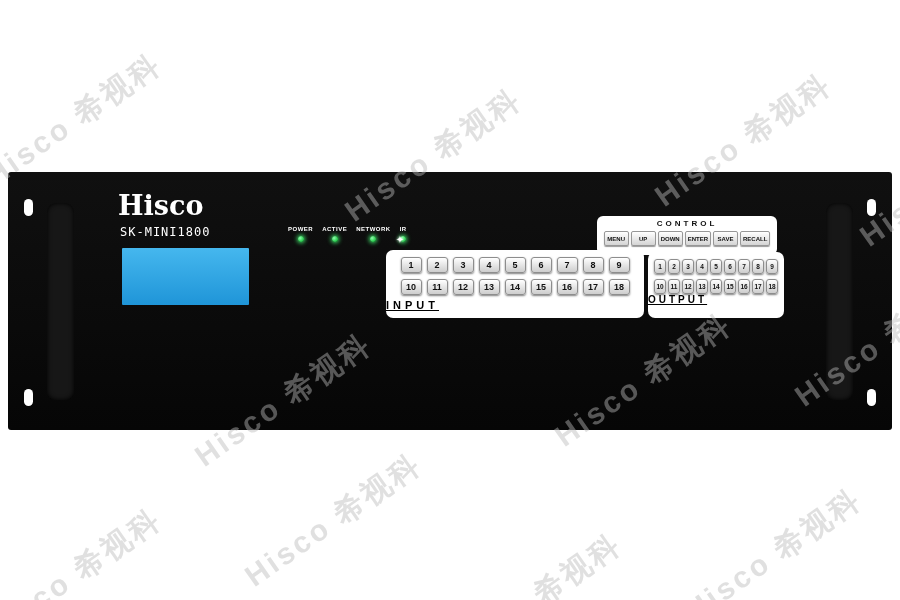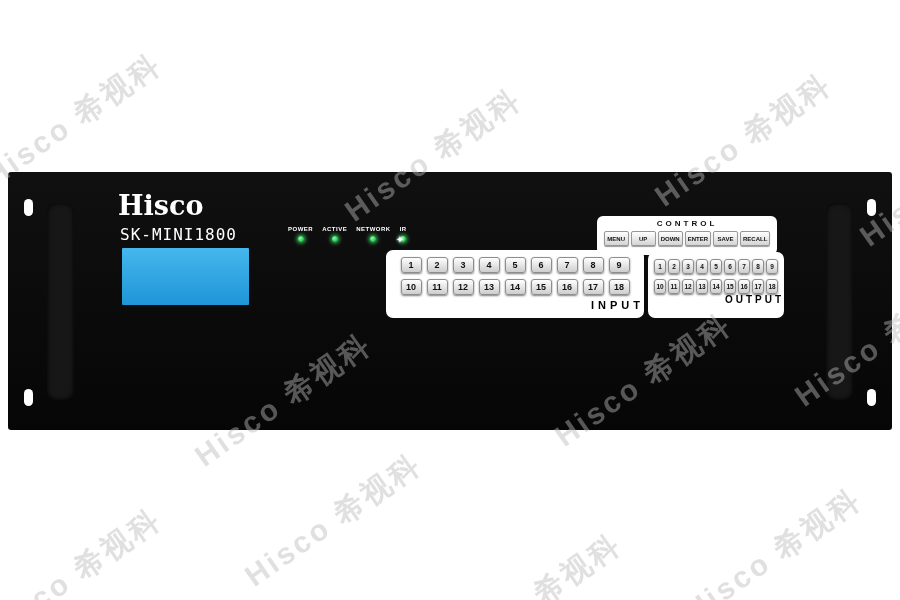--- a/index.html
+++ b/index.html
@@ -40,7 +40,7 @@
   }
   .model {
     position:absolute; left:112px; top:53px;
-    font-family:"DejaVu Sans Mono", monospace; font-size:16px; letter-spacing:1px; color:#ffffff;
+    font-family:"DejaVu Sans Mono", monospace; font-size:12px; letter-spacing:1px; color:#ffffff;
   }
   .lcd {
     position:absolute; left:114px; top:76px; width:127px; height:57px;

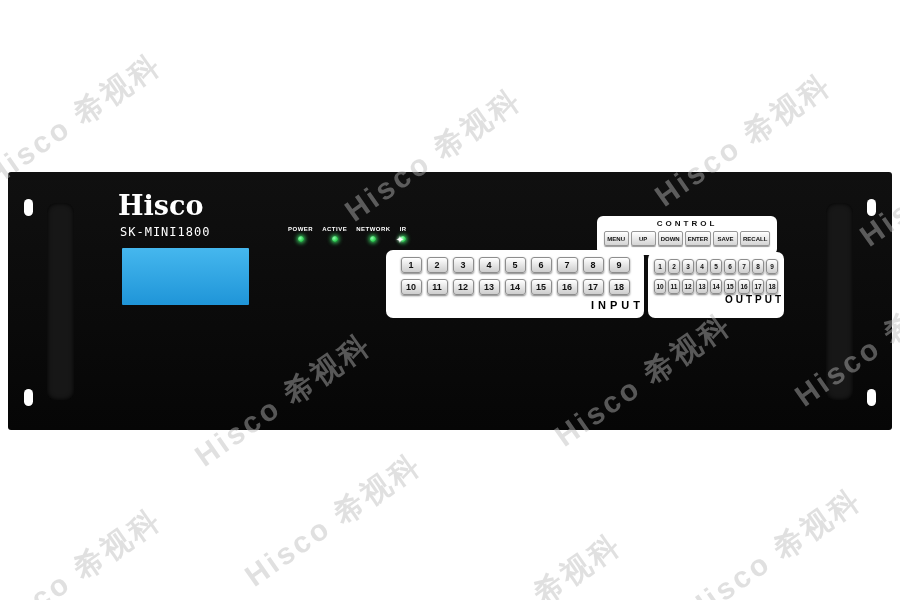--- a/index.html
+++ b/index.html
@@ -96,7 +96,7 @@
   }
   .input .num-btn  { width:21px; height:16px; font-size:9px; }
   .output .num-btn { width:12px; height:15px; font-size:6.5px; padding:0; }
-  .io-label { text-align:right; font-weight:bold; color:#000; }
+  .io-label { text-align:left; font-weight:bold; color:#000;text-decoration:underline; }
   .input .io-label  { margin-top:4px; font-size:11px; letter-spacing:4px; }
   .output .io-label { font-size:10px; letter-spacing:3px; }
 </style>

